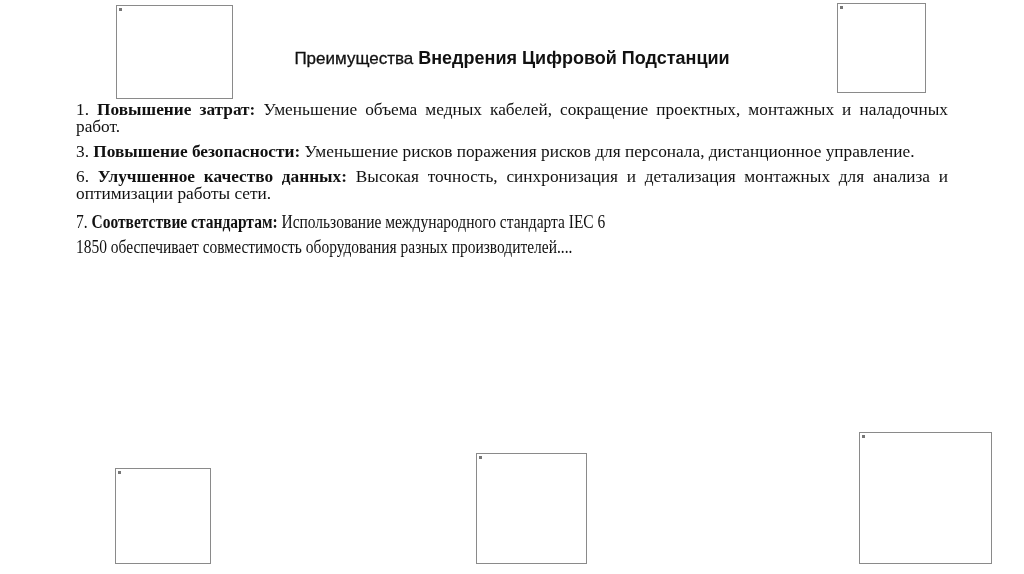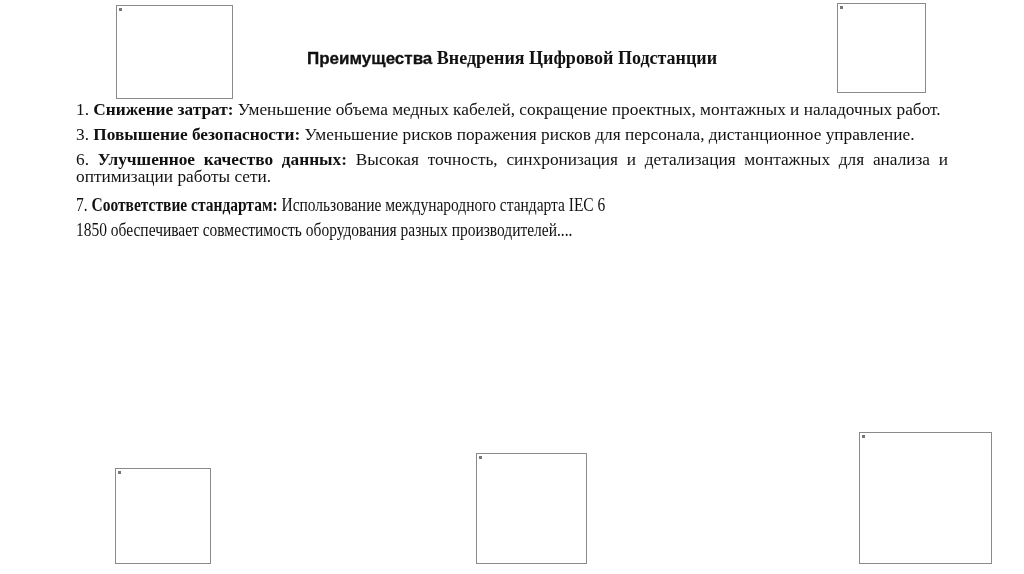--- a/index.html
+++ b/index.html
@@ -52,7 +52,7 @@
     }
     .title .t-first {
       font-family: "Liberation Sans", sans-serif;
-      font-weight: bold;
+      font-weight: normal;
       font-size: 17px;
       -webkit-text-stroke: 0.3px #111;
     }

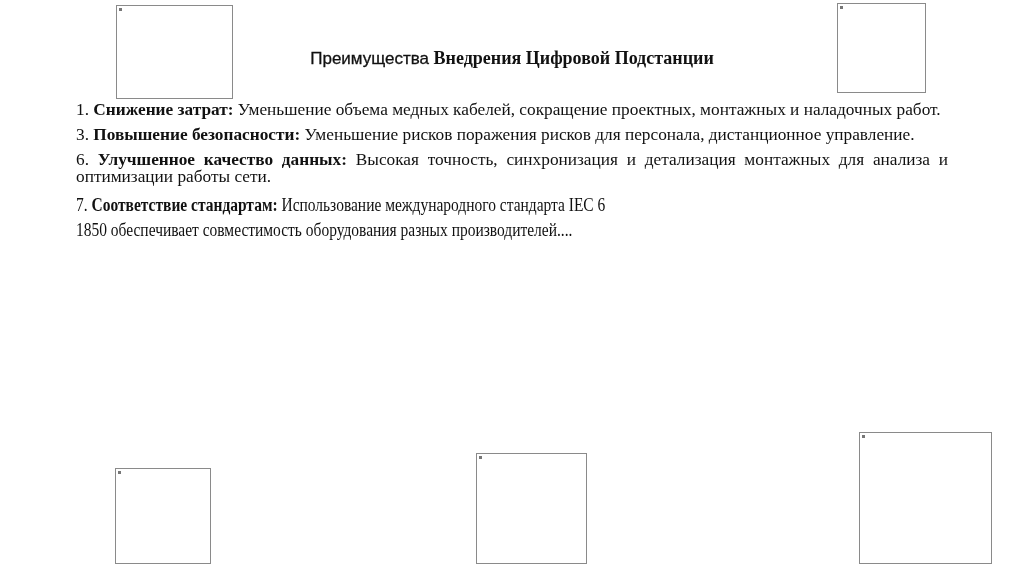--- a/index.html
+++ b/index.html
@@ -57,7 +57,7 @@
       -webkit-text-stroke: 0.3px #111;
     }
     .title .t-rest {
-      font-family: Liberation Serif, serif;
+      font-family: Liberation Sans, sans-serif;
       font-weight: bold;
     }
     .list {

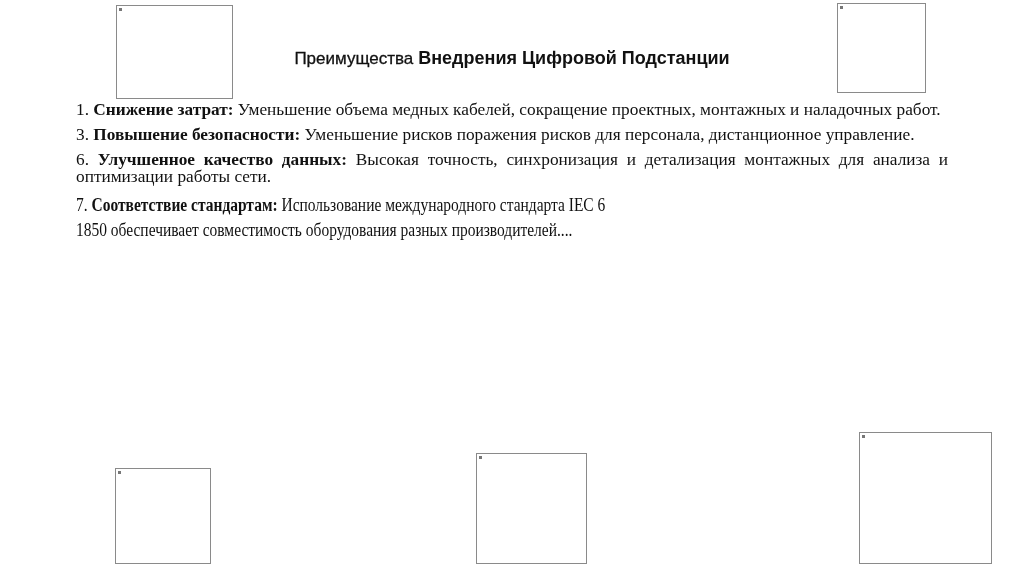--- a/index.html
+++ b/index.html
@@ -121,7 +121,7 @@
 <div class="list">
   <div class="item">
     <span>1.</span>
-    <b>Снижение затрат:</b>
+    <b>Повышение затрат:</b>
     <span>Уменьшение объема медных кабелей, сокращение проектных, монтажных и наладочных работ.</span>
   </div>
   <div class="item">

